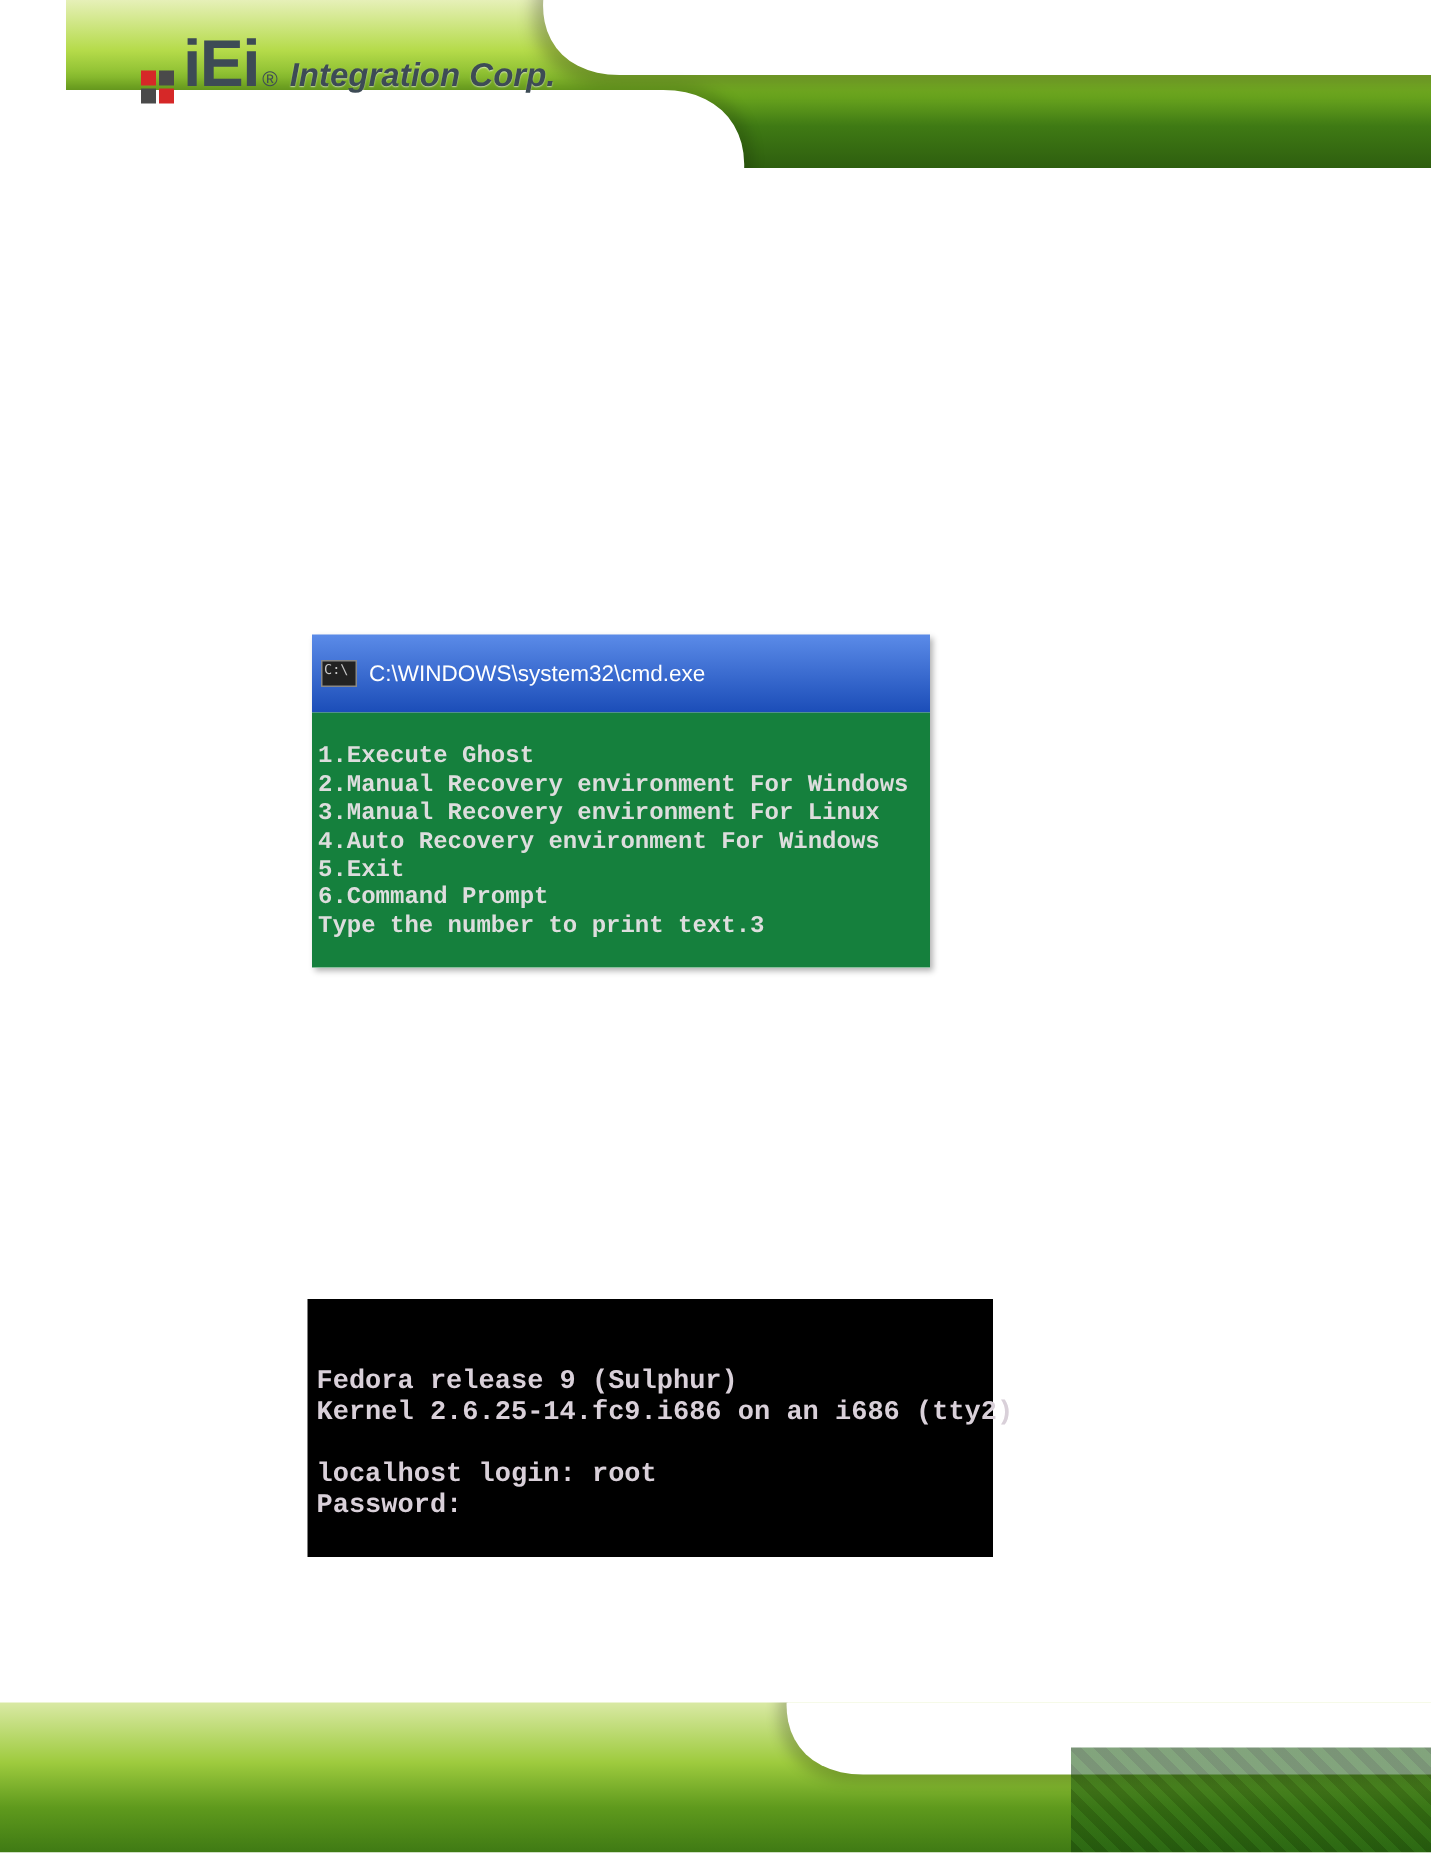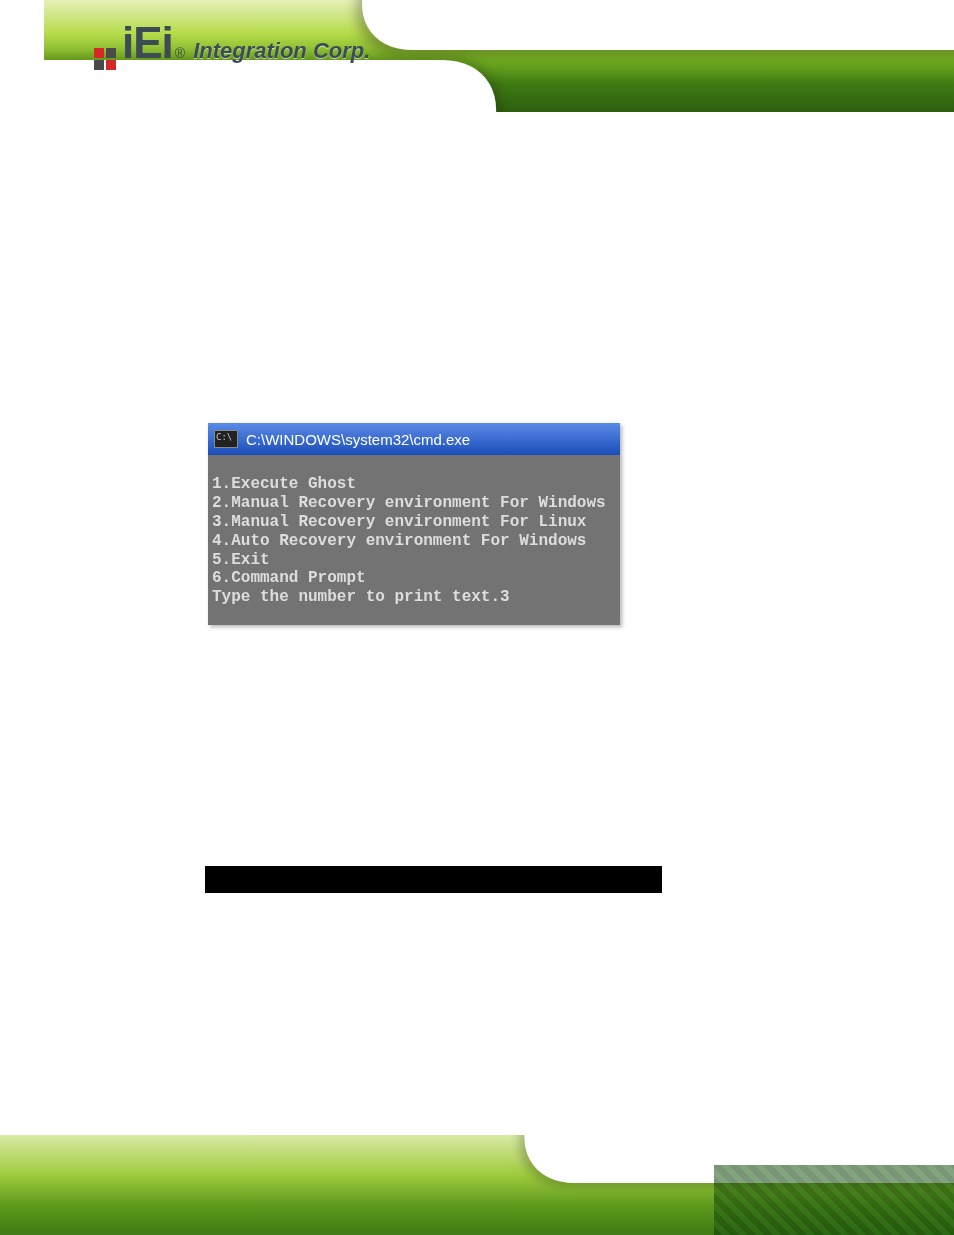--- a/index.html
+++ b/index.html
@@ -87,7 +87,7 @@
     color:#fff;
     font-family: Tahoma, Arial, sans-serif;
     font-size:15px;
-    padding:3px 6px;
+    padding:13px 6px;
     display:flex; align-items:center;
     height:26px;
   }

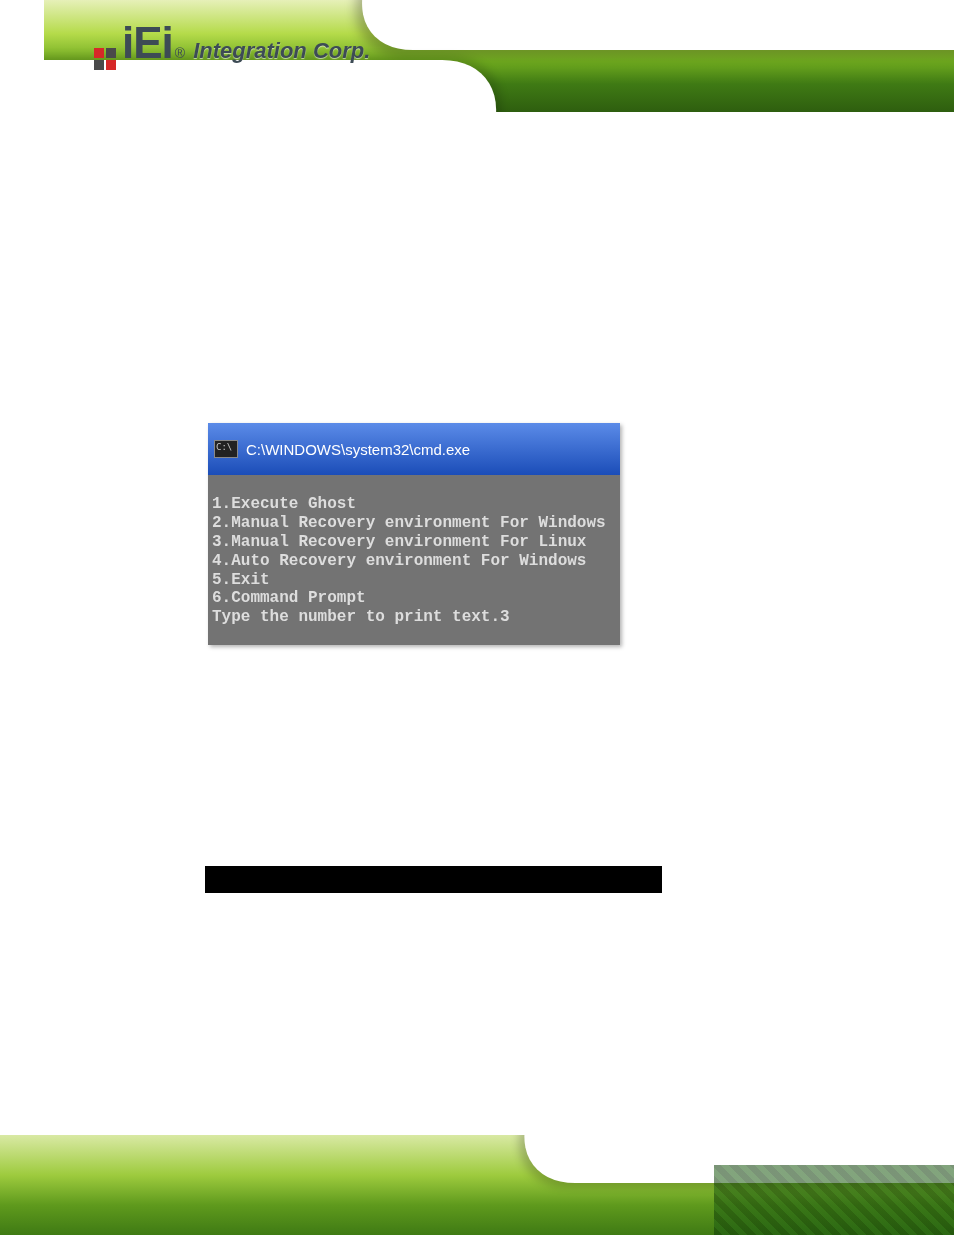--- a/index.html
+++ b/index.html
@@ -101,7 +101,7 @@
     font-family: monospace;
   }
   .cmd-body {
-    background:#737373; color:#ddd;
+    background:#15803d; color:#ddd;
     font-family: "Courier New", monospace;
     font-size:16px; font-weight:bold;
     padding: 20px 4px 18px 4px;

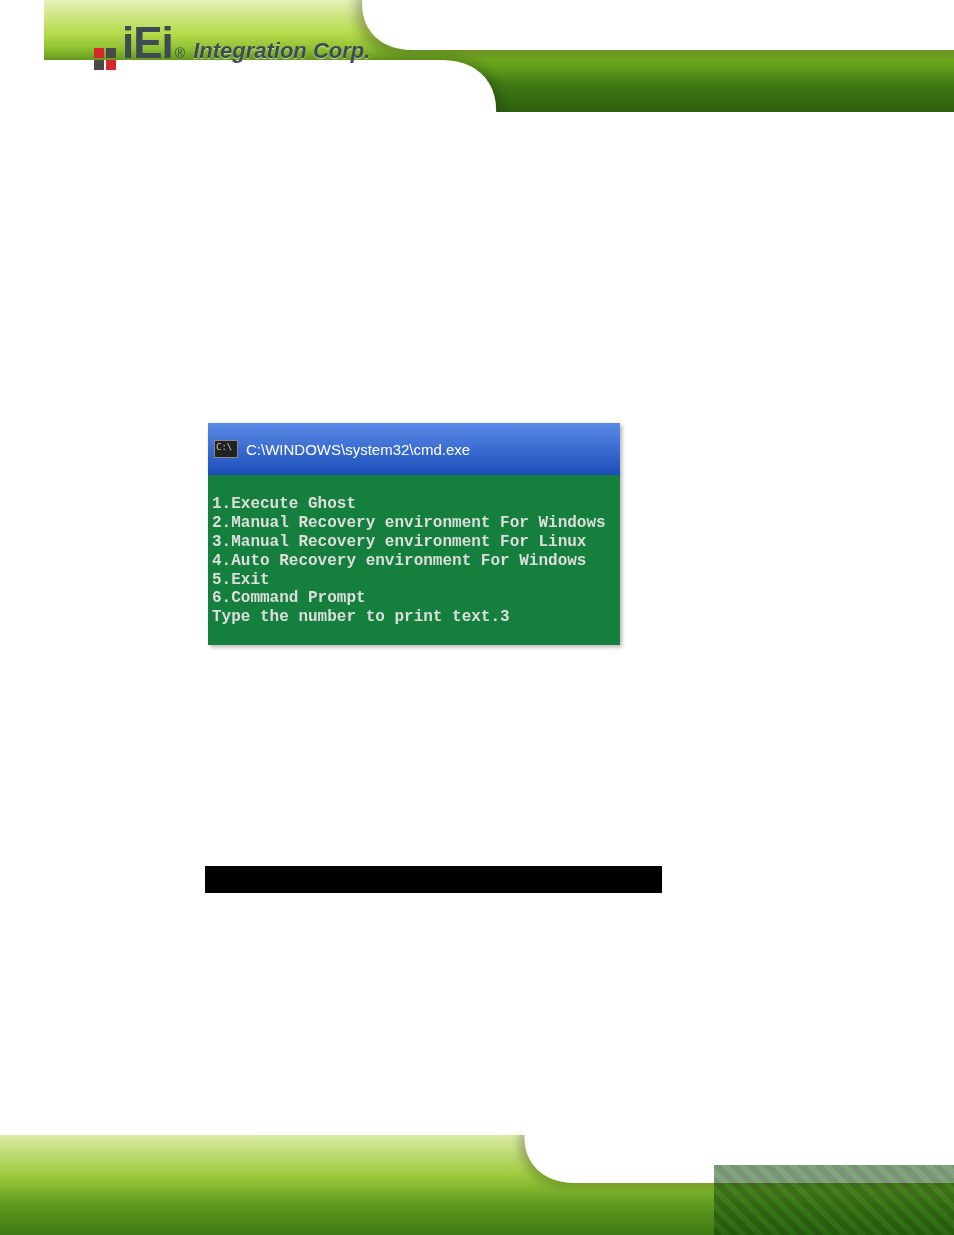--- a/index.html
+++ b/index.html
@@ -191,6 +191,11 @@
 </div>
 
 <div class="linux-wrap">
+  <div id="linux-pre">Fedora release 9 (Sulphur)
+Kernel 2.6.25-14.fc9.i686 on an i686 (tty2)
+
+localhost login: root
+Password:</div>
 </div>
 
 <div class="footer">

